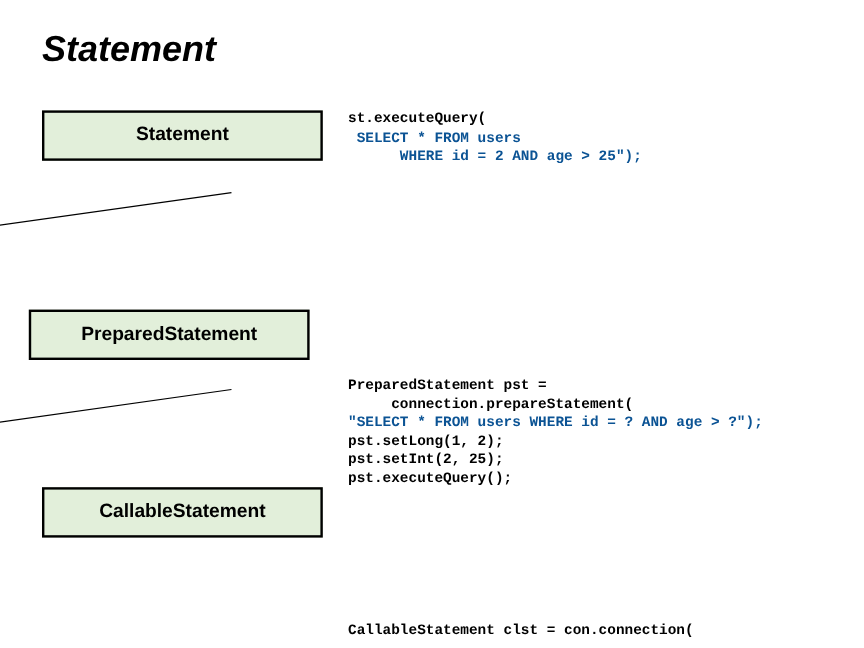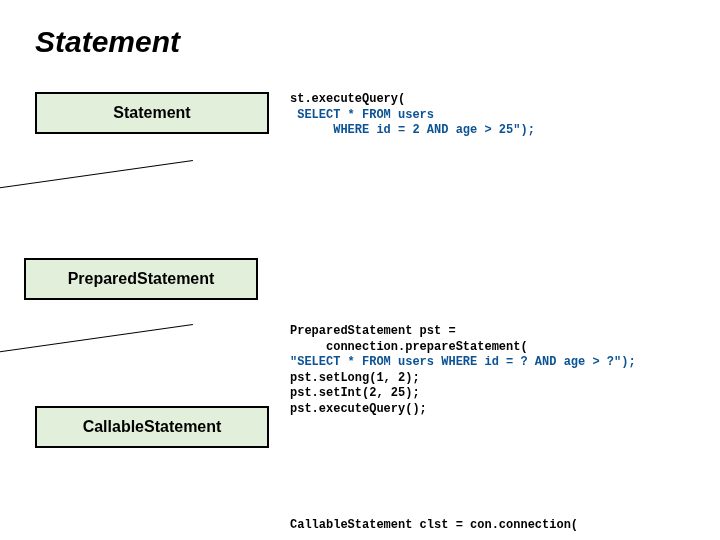--- a/index.html
+++ b/index.html
@@ -73,7 +73,7 @@
   .code .sql { color: #0b5394; }
 
   .code-stmt { left: 290px; top: 92px; }
-  .code-prep { left: 290px; top: 324px; }
+  .code-prep { left: 290px; top: 314px; }
   .code-call { left: 290px; top: 518px; }
 </style>
 </head>

